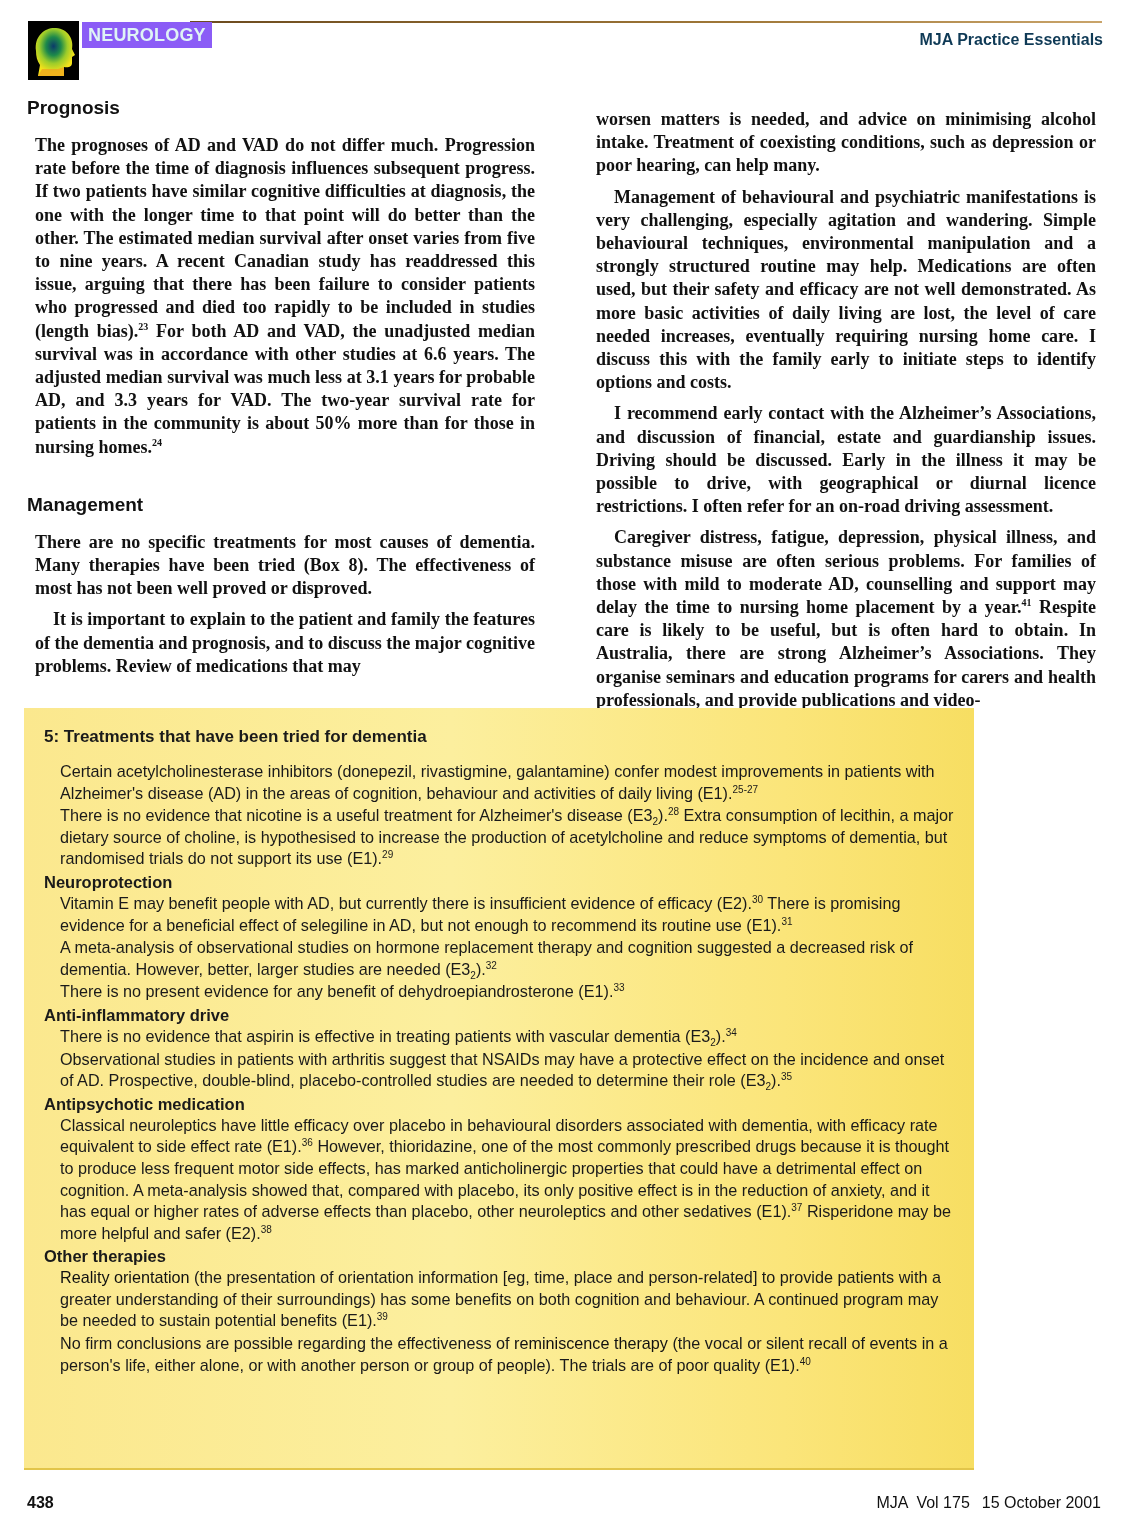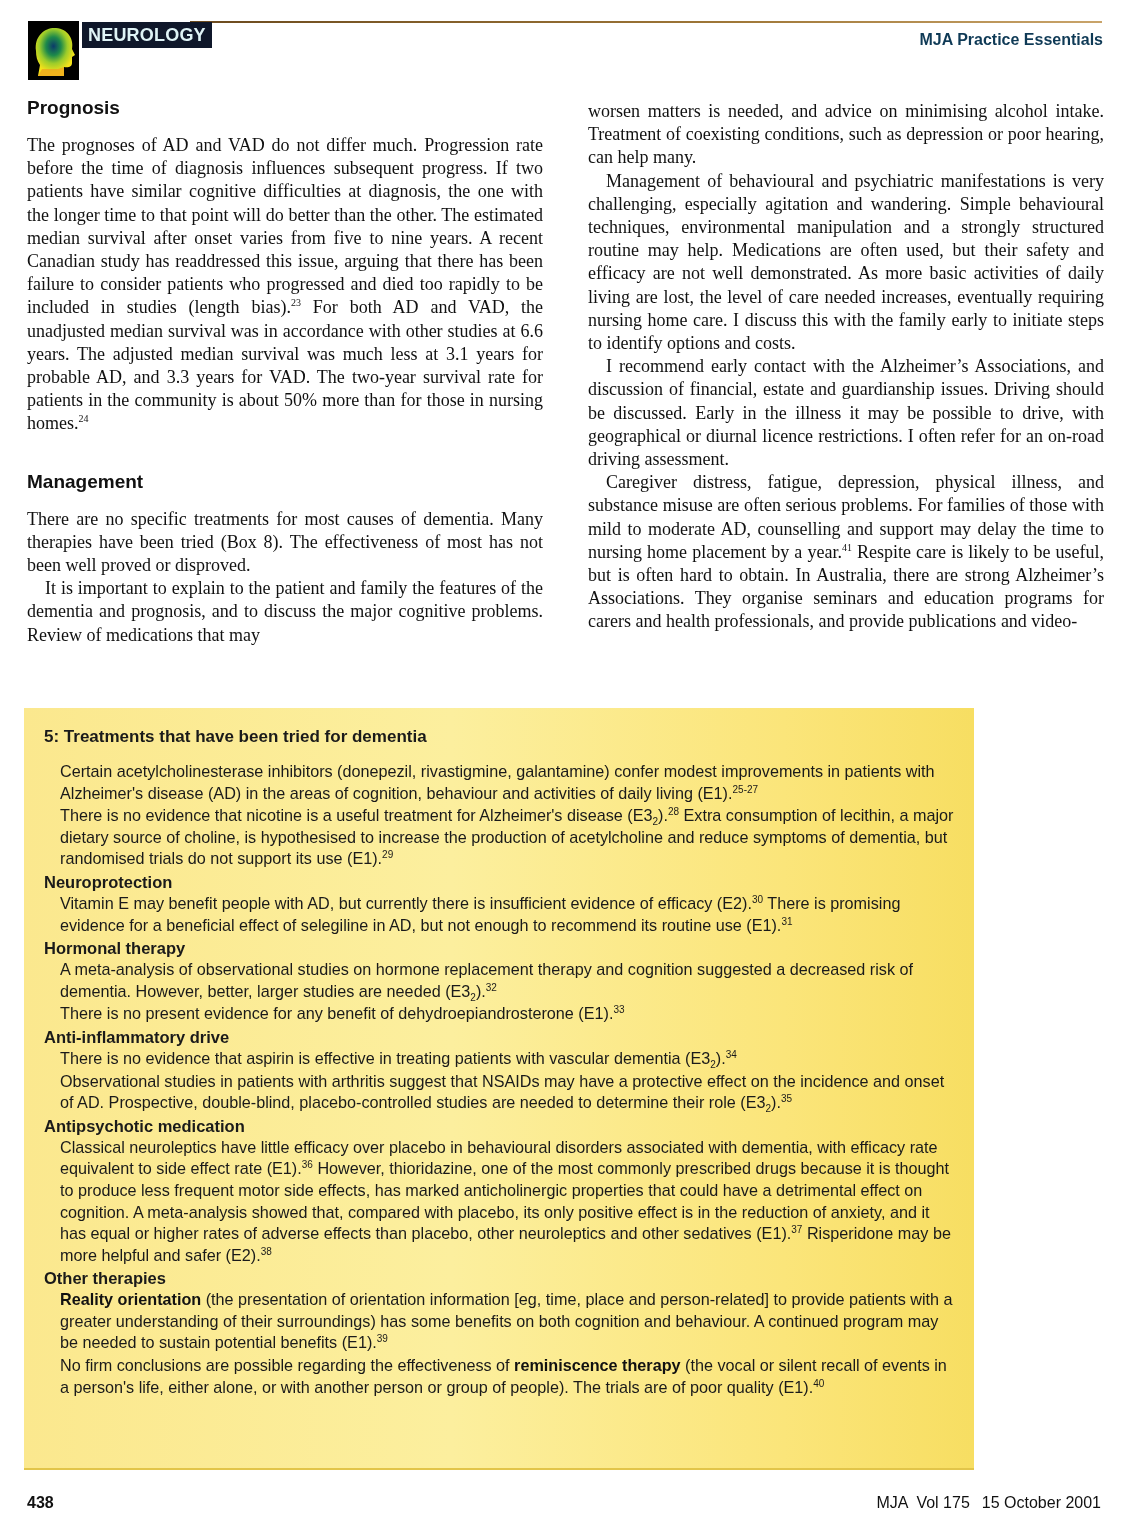--- a/index.html
+++ b/index.html
@@ -17,7 +17,7 @@
   .logo svg { display: block; }
   .section-tag {
     position: absolute; left: 82px; top: 22px; height: 26px; padding: 0 6px;
-    background: #0f172a; color: #dff3f6; font-family: "Liberation Sans", sans-serif;
+    background: #8b5cf6; color: #dff3f6; font-family: "Liberation Sans", sans-serif;
     font-weight: bold; font-size: 18px; line-height: 26px; letter-spacing: 0.2px;
   }
   .series-name {

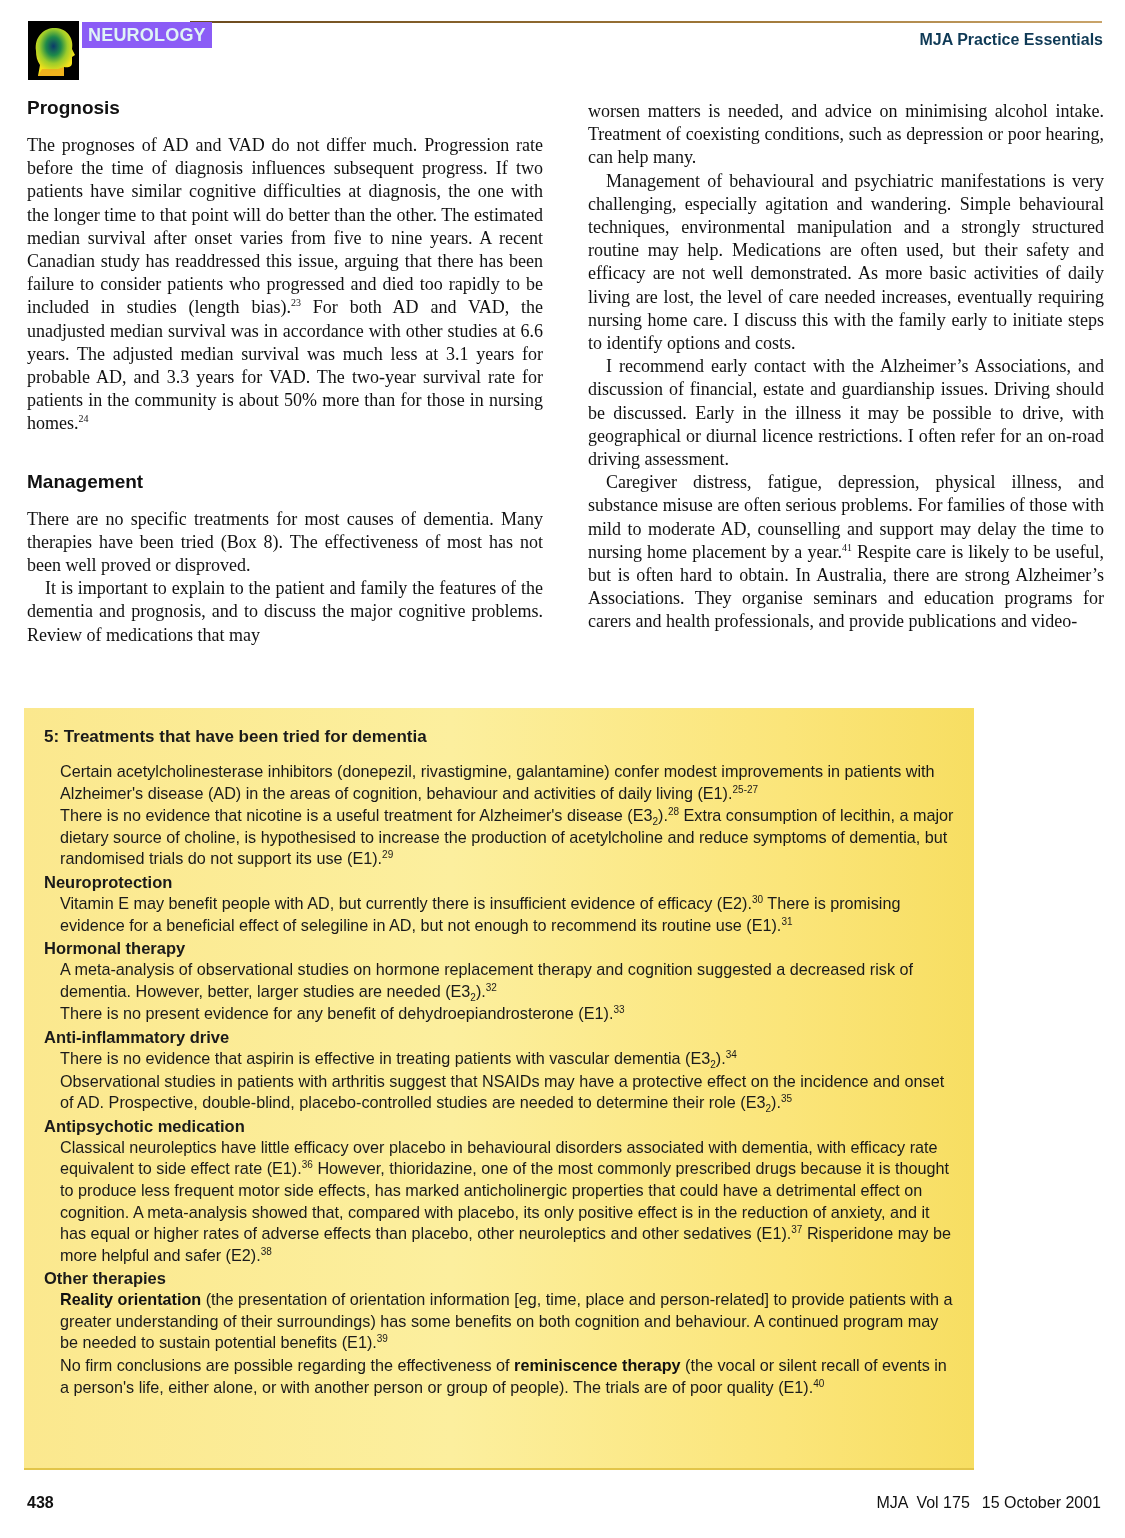--- a/index.html
+++ b/index.html
@@ -34,7 +34,7 @@
     font-family: "Liberation Sans", sans-serif; font-weight: bold; font-size: 19px;
     margin: 0 0 14px 0; line-height: 24px;
   }
-  .col p { margin: 0; text-align: justify; }
+  .col p { margin: 8px; text-align: justify; font-weight: bold; }
   .col p.indent { text-indent: 18px; }
   .col p.gap { margin-bottom: 34px; }
   sup { font-size: 10px; line-height: 0; vertical-align: super; }

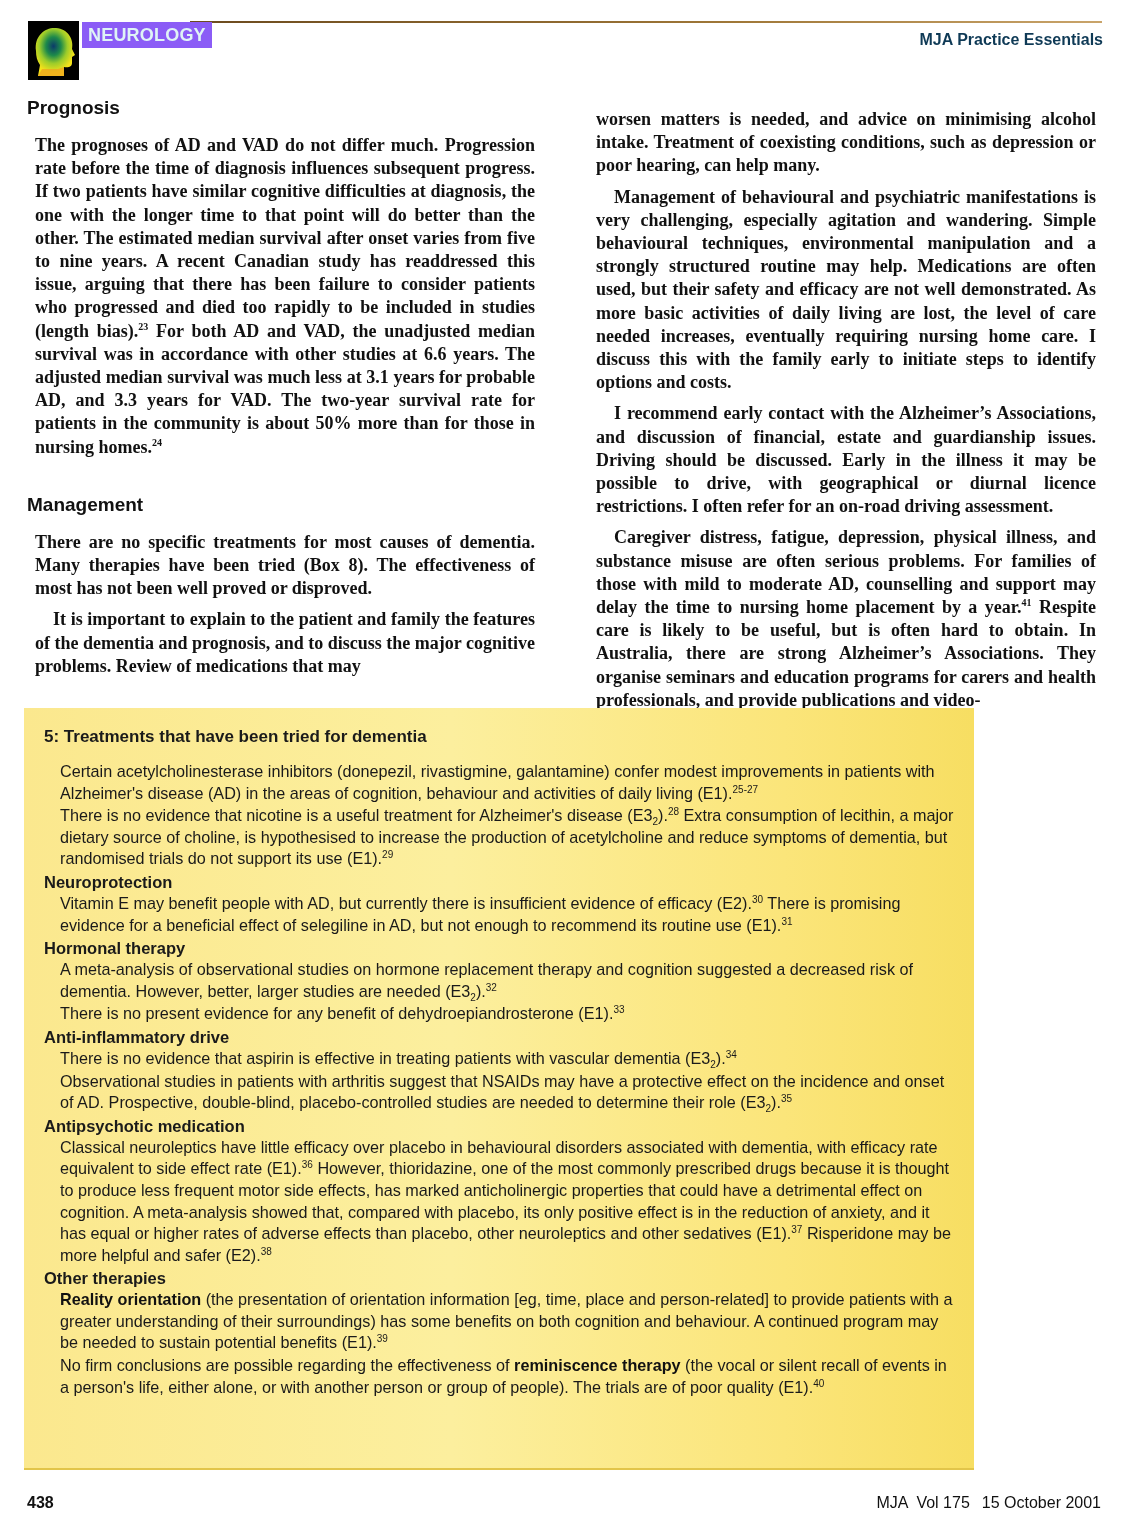--- a/index.html
+++ b/index.html
@@ -106,7 +106,6 @@
   <h4>Neuroprotection</h4>
   <p><span>Vitamin E may benefit people with AD, but currently there is insufficient evidence of efficacy (E2).</span><sup>30</sup><span> There is promising evidence for a beneficial effect of selegiline in AD, but not enough to recommend its routine use (E1).</span><sup>31</sup></p>
 
-  <h4>Hormonal therapy</h4>
   <p><span>A meta-analysis of observational studies on hormone replacement therapy and cognition suggested a decreased risk of dementia. However, better, larger studies are needed (E3</span><sub>2</sub><span>).</span><sup>32</sup></p>
   <p><span>There is no present evidence for any benefit of dehydroepiandrosterone (E1).</span><sup>33</sup></p>
 

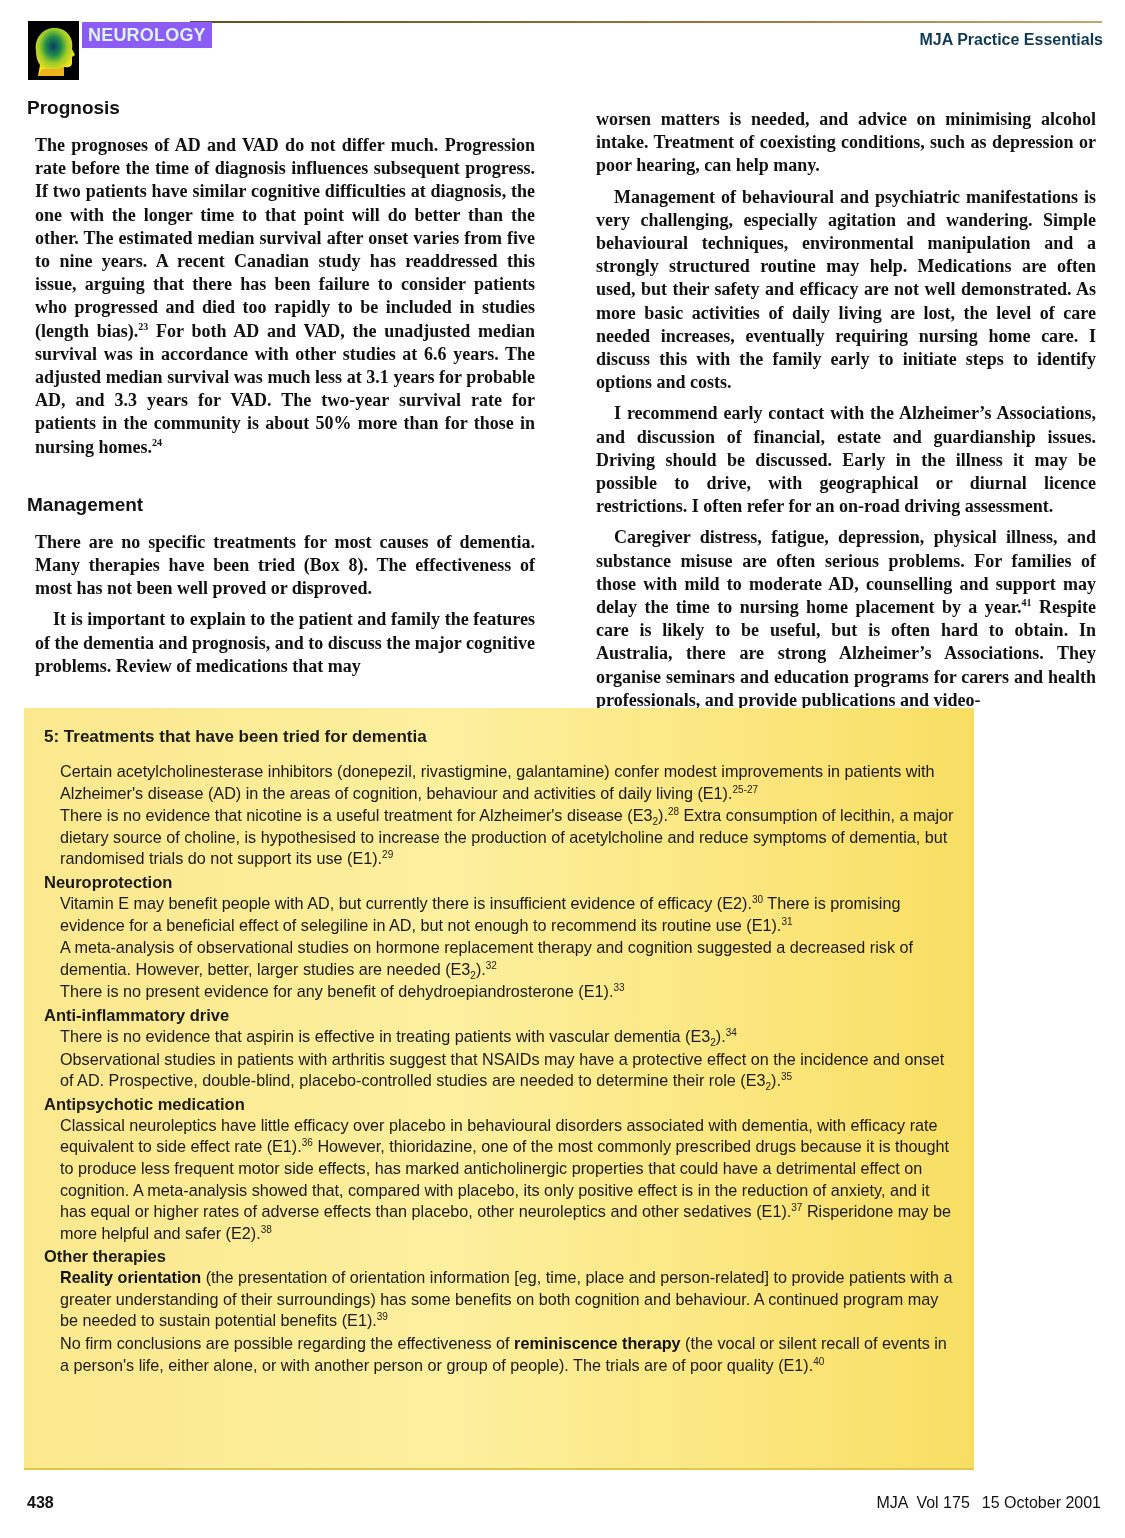--- a/index.html
+++ b/index.html
@@ -50,7 +50,7 @@
   .box h3 { margin: 0 0 13px 0; font-size: 17px; font-weight: bold; line-height: 22px; }
   .box h4 { margin: 0; font-size: 16.5px; font-weight: bold; line-height: 22px; }
   .box p { margin: 0 0 1px 16px; font-size: 16.2px; line-height: 21.6px; }
-  .box .highlight { font-weight: bold; color: #111; }
+  .box .highlight { font-weight: normal; color: #111; }
 
   .footer {
     position: absolute; top: 1494px; font-family: "Liberation Sans", sans-serif;

